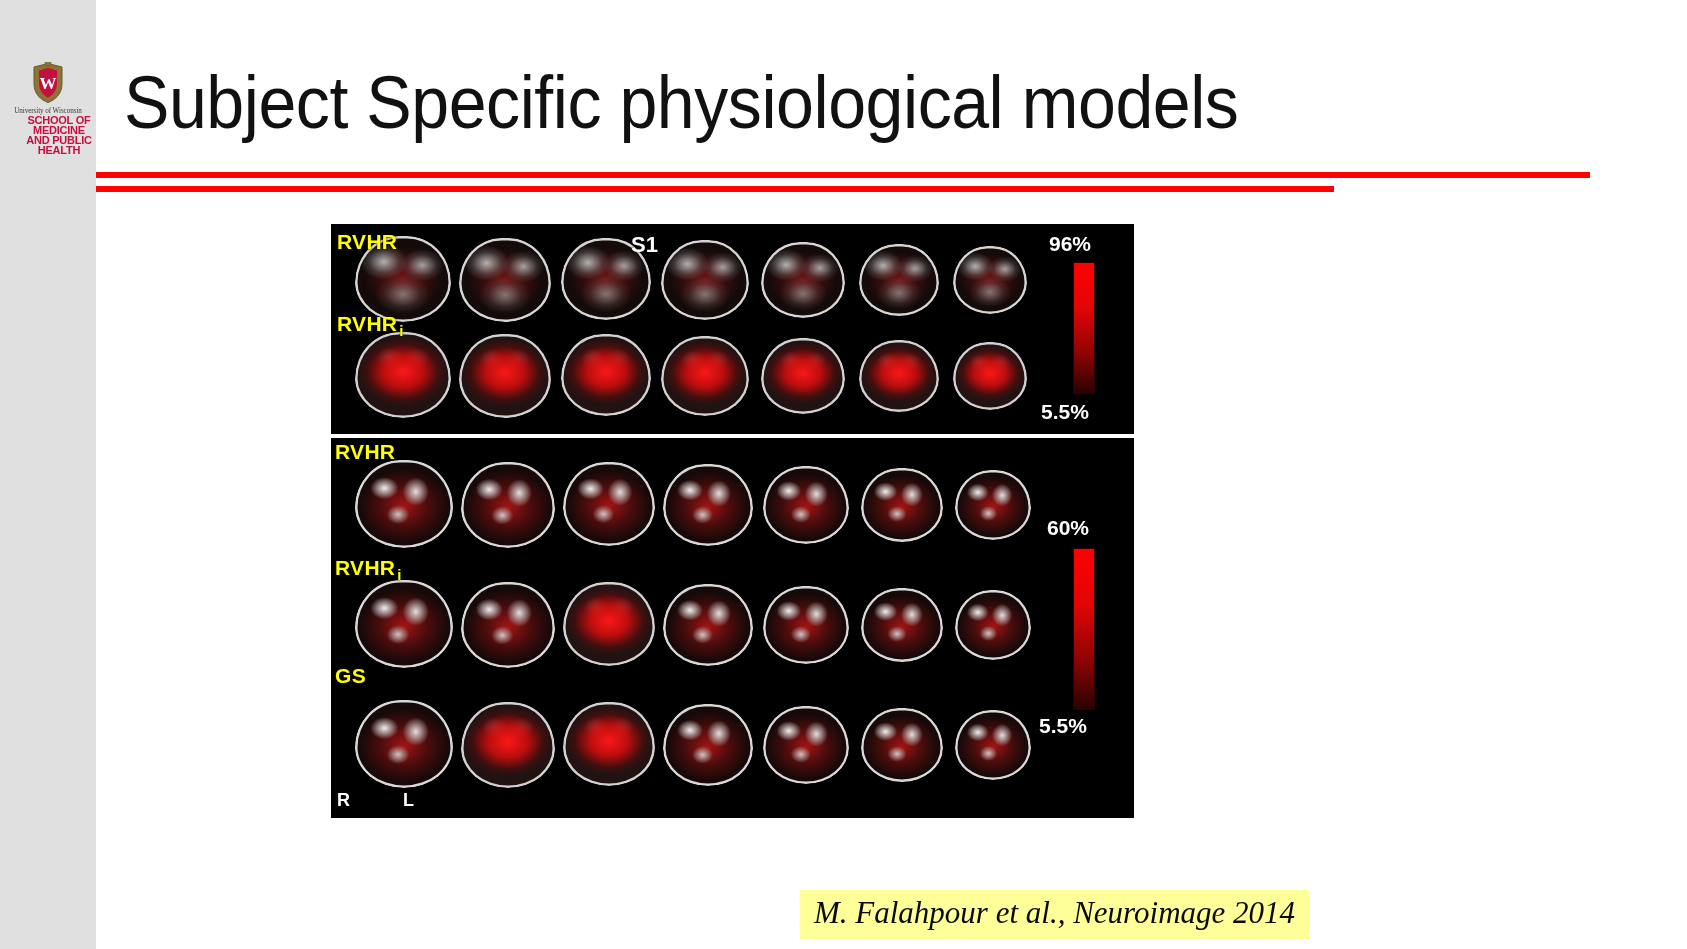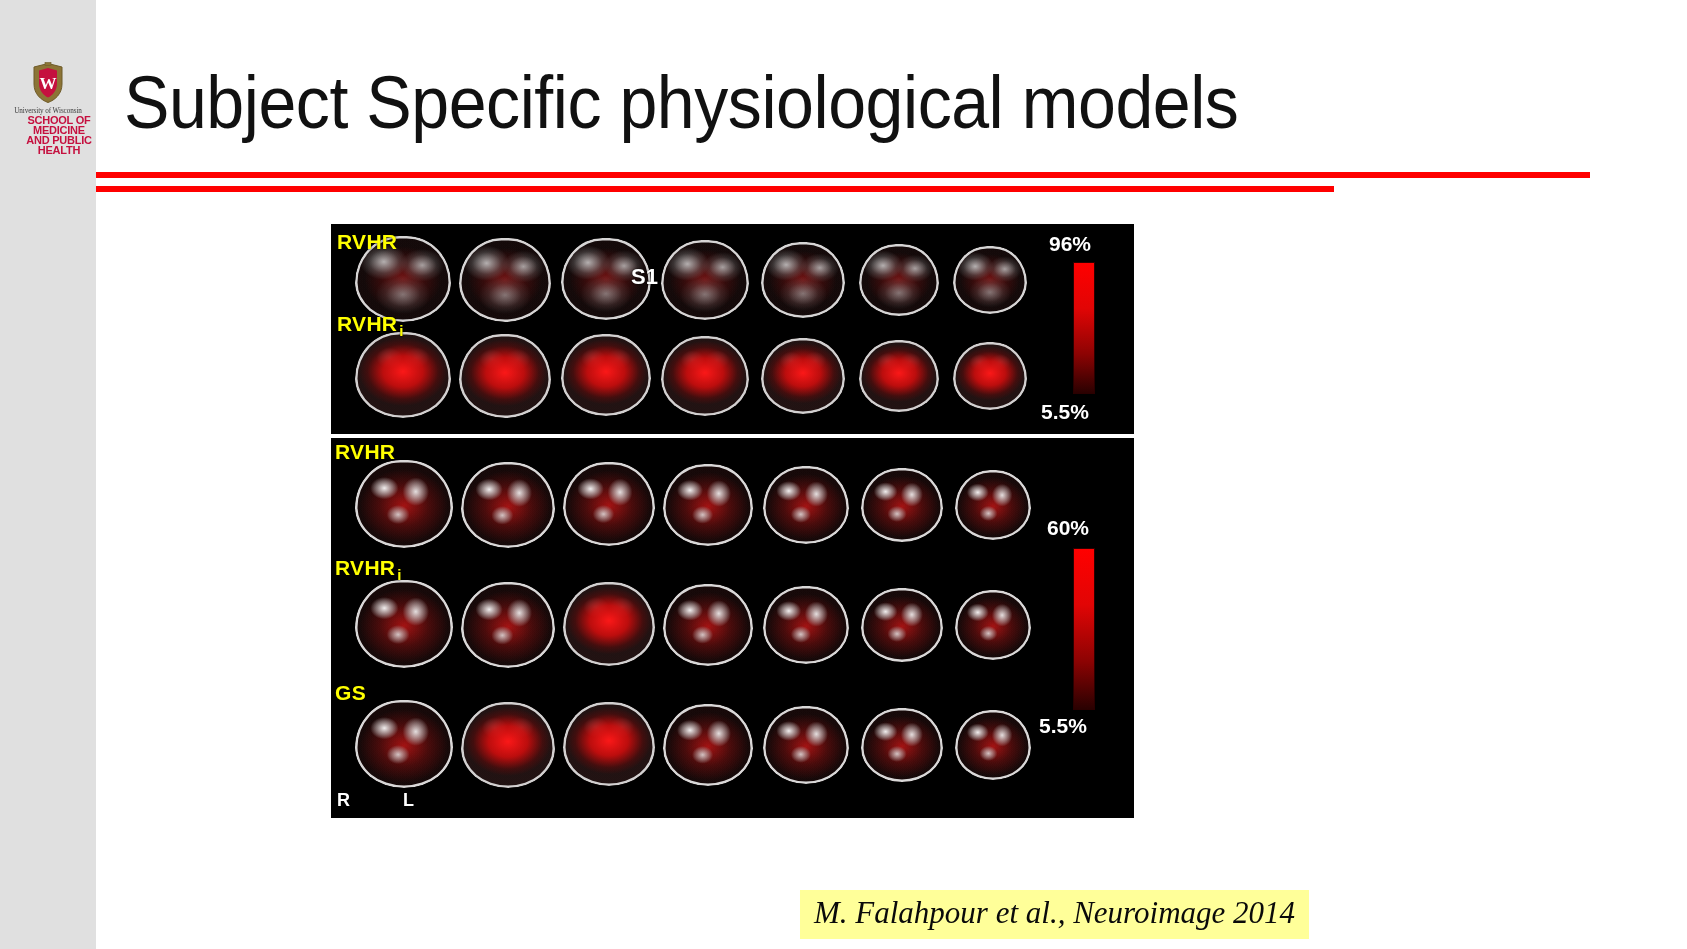--- a/index.html
+++ b/index.html
@@ -267,7 +267,7 @@
         <span>RVHR</span><span class="sub">i</span>
       </div>
 
-      <div id="subject-label" style="left:300px; top:8px;margin-top:32px;">S1</div>
+      <div id="subject-label" style="left:300px; top:8px;">S1</div>
 
       <div class="cbar" style="left:742px; top:38px; height:132px;"></div>
       <div class="cbar-label" style="left:718px; top:8px;">96%</div>

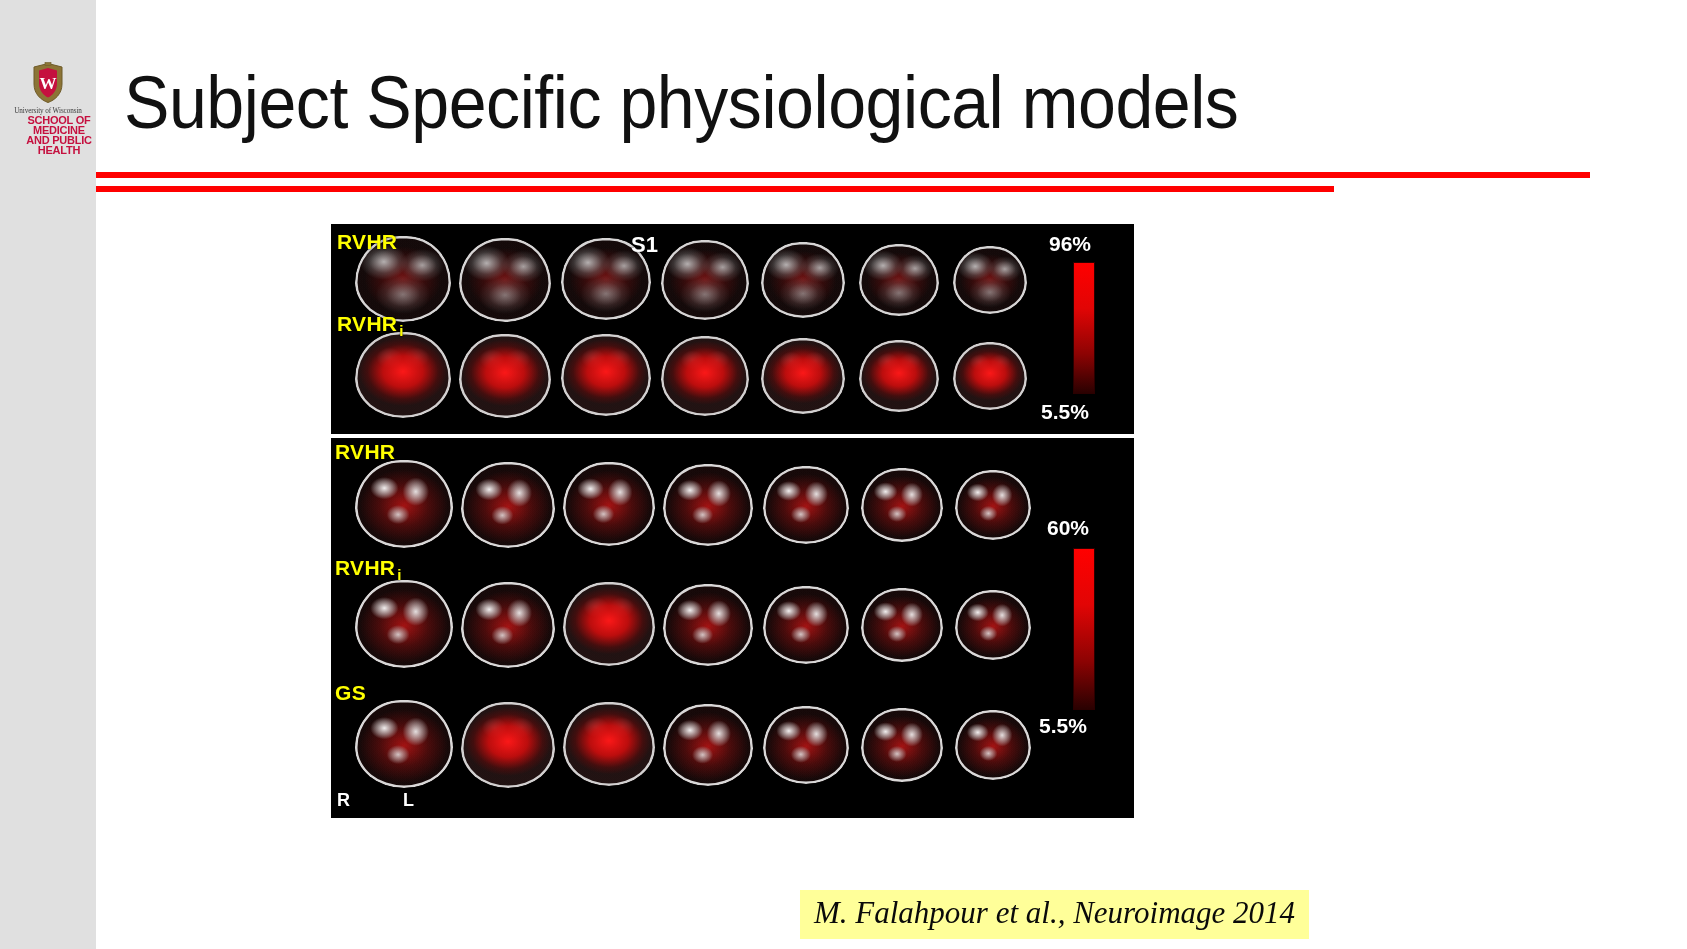--- a/index.html
+++ b/index.html
@@ -306,7 +306,7 @@
       <div class="row-label" style="left:4px; top:118px;">
         <span>RVHR</span><span class="sub">i</span>
       </div>
-      <div class="row-label" style="left:4px; top:243px;">
+      <div class="row-label" style="left:4px; top:226px;">
         <span>GS</span>
       </div>
 

